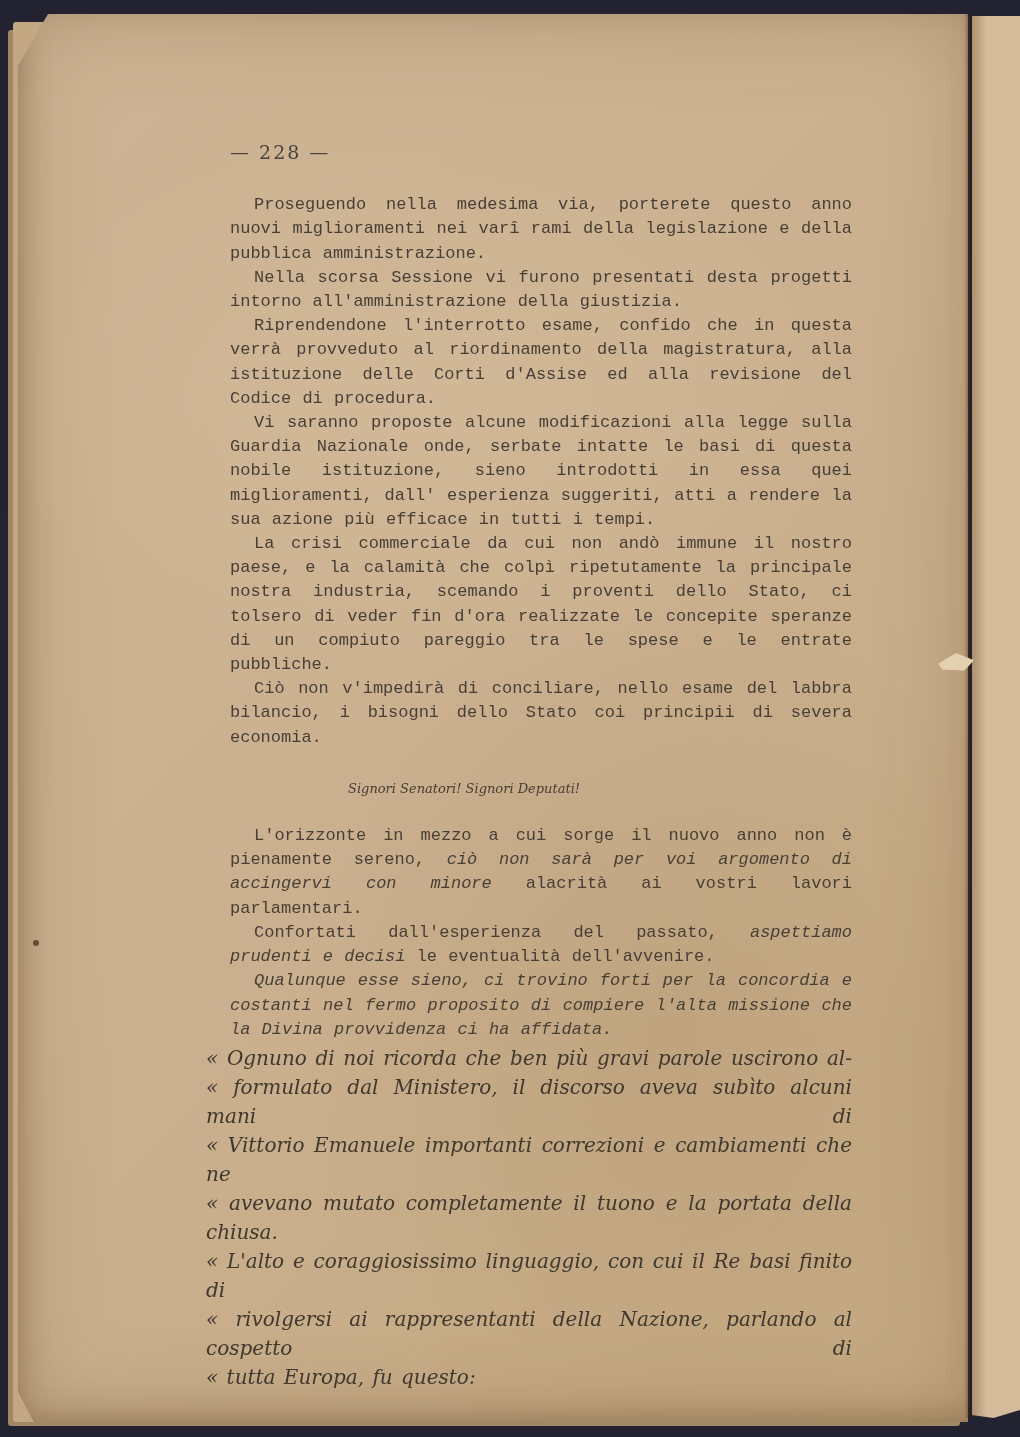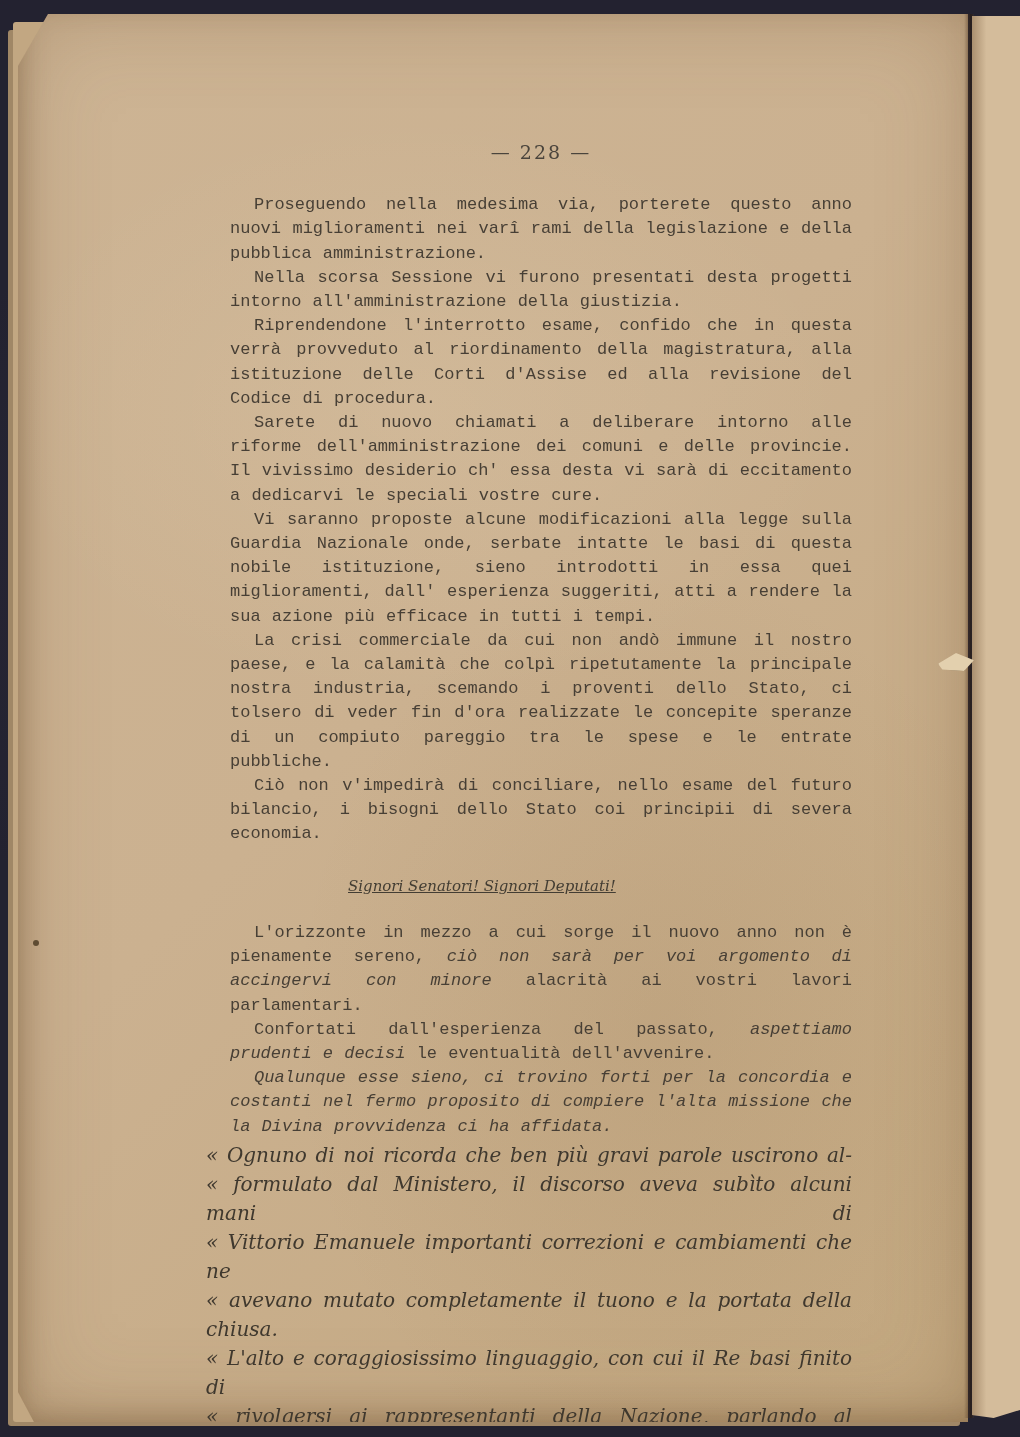--- a/index.html
+++ b/index.html
@@ -26,7 +26,7 @@
     box-shadow:0 2px 2px rgba(60,40,20,.55);}
   .speck{position:absolute;left:15px;top:926px;width:6px;height:6px;border-radius:50%;background:#5f4c33;}
   .column{position:absolute;left:212px;top:126px;width:622px;color:#473f35;font-size:17px;line-height:24.2px;}
-  .pageno{text-align:center;font-size:19px;letter-spacing:2px;color:#4a443c;margin:0 0 29px 0;}
+  .pageno{font-size:19px;letter-spacing:2px;color:#4a443c;margin:0 0 29px 0;}
   p.body{margin:0;text-indent:24px;text-align:justify;word-spacing:1px;font-family:Liberation Mono, monospace;}
   .it{font-style:italic;}
   .heading{font-style:italic;font-size:15px;margin:27px 0 23px 118px;color:#433d33;text-decoration:underline;}

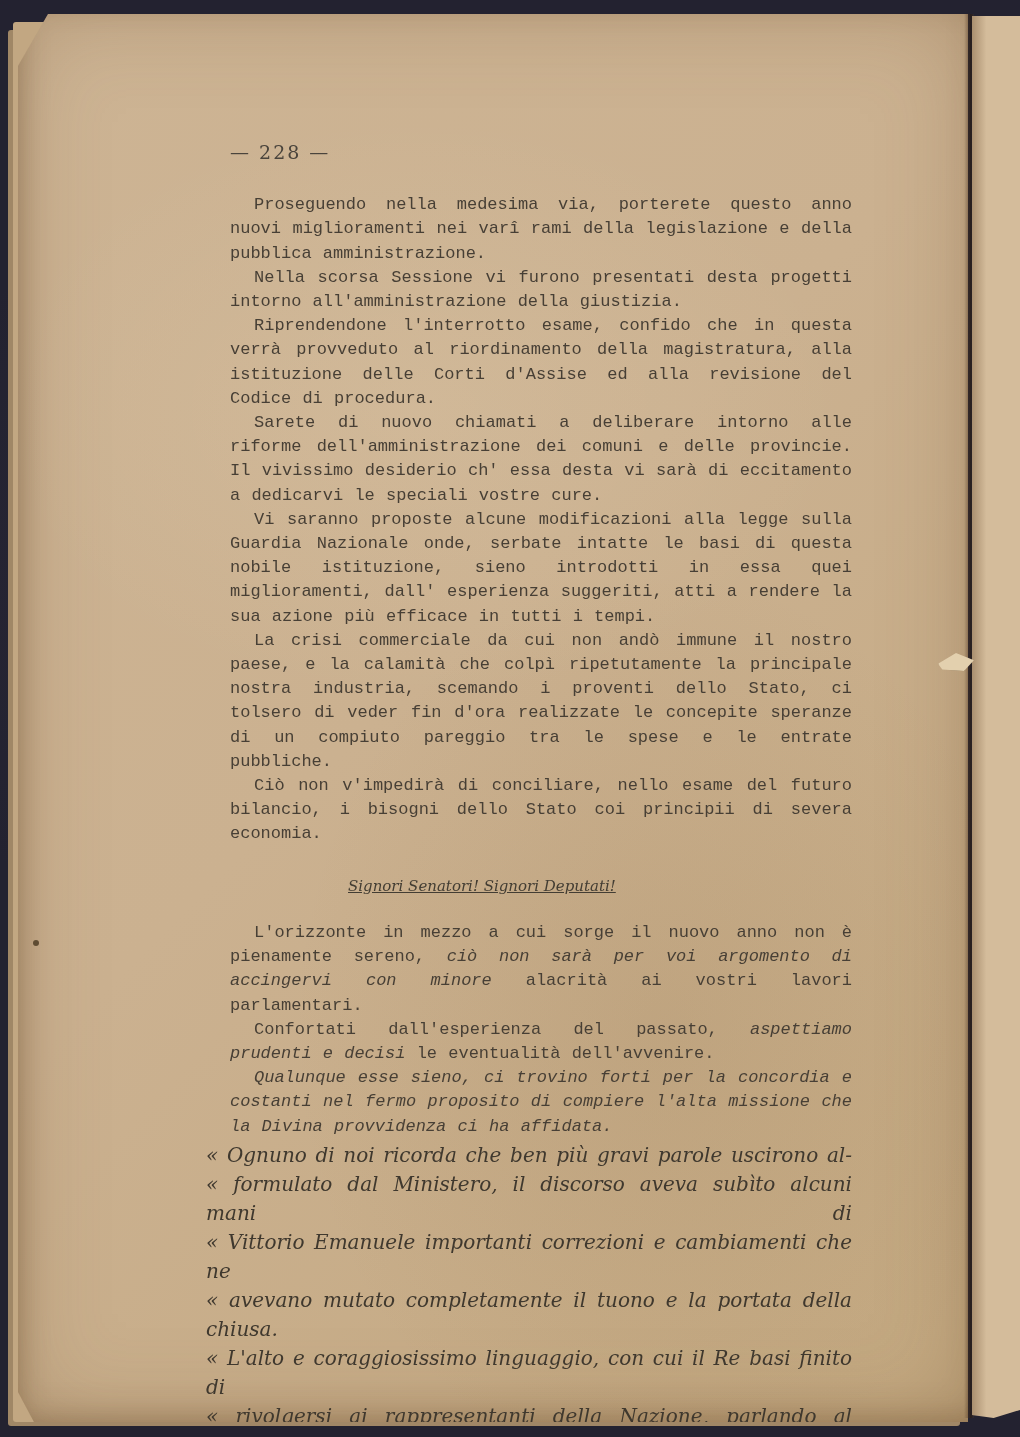--- a/index.html
+++ b/index.html
@@ -50,7 +50,6 @@
       <p class="body">Proseguendo nella medesima via, porterete questo anno nuovi miglioramenti nei varî rami della legislazione e della pubblica amministrazione.</p>
       <p class="body">Nella scorsa Sessione vi furono presentati desta progetti intorno all'amministrazione della giustizia.</p>
       <p class="body">Riprendendone l'interrotto esame, confido che in questa verrà provveduto al riordinamento della magistratura, alla istituzione delle Corti d'Assise ed alla revisione del Codice di procedura.</p>
-      <p class="body">Sarete di nuovo chiamati a deliberare intorno alle riforme dell'amministrazione dei comuni e delle provincie. Il vivissimo desiderio ch' essa desta vi sarà di eccitamento a dedicarvi le speciali vostre cure.</p>
       <p class="body">Vi saranno proposte alcune modificazioni alla legge sulla Guardia Nazionale onde, serbate intatte le basi di questa nobile istituzione, sieno introdotti in essa quei miglioramenti, dall' esperienza suggeriti, atti a rendere la sua azione più efficace in tutti i tempi.</p>
       <p class="body">La crisi commerciale da cui non andò immune il nostro paese, e la calamità che colpì ripetutamente la principale nostra industria, scemando i proventi dello Stato, ci tolsero di veder fin d'ora realizzate le concepite speranze di un compiuto pareggio tra le spese e le entrate pubbliche.</p>
       <p class="body">Ciò non v'impedirà di conciliare, nello esame del futuro bilancio, i bisogni dello Stato coi principii di severa economia.</p>

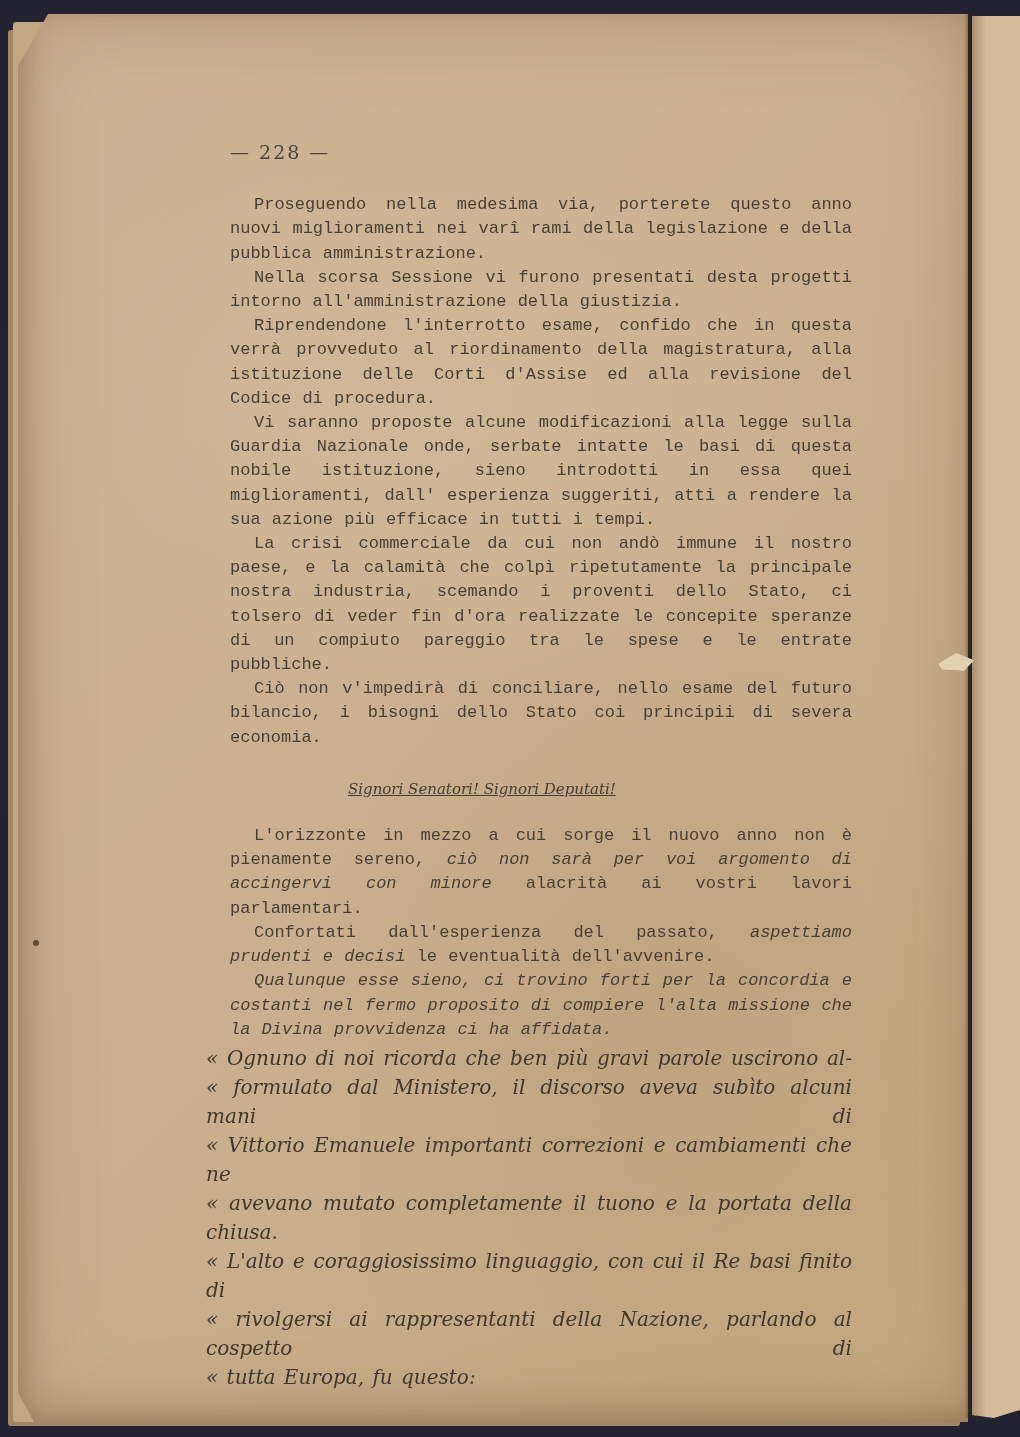--- a/index.html
+++ b/index.html
@@ -52,7 +52,7 @@
       <p class="body">Riprendendone l'interrotto esame, confido che in questa verrà provveduto al riordinamento della magistratura, alla istituzione delle Corti d'Assise ed alla revisione del Codice di procedura.</p>
       <p class="body">Vi saranno proposte alcune modificazioni alla legge sulla Guardia Nazionale onde, serbate intatte le basi di questa nobile istituzione, sieno introdotti in essa quei miglioramenti, dall' esperienza suggeriti, atti a rendere la sua azione più efficace in tutti i tempi.</p>
       <p class="body">La crisi commerciale da cui non andò immune il nostro paese, e la calamità che colpì ripetutamente la principale nostra industria, scemando i proventi dello Stato, ci tolsero di veder fin d'ora realizzate le concepite speranze di un compiuto pareggio tra le spese e le entrate pubbliche.</p>
-      <p class="body">Ciò non v'impedirà di conciliare, nello esame del futuro bilancio, i bisogni dello Stato coi principii di severa economia.</p>
+      <p class="body">Ciò non v'impedirà di conciliare, nello esame del labbra bilancio, i bisogni dello Stato coi principii di severa economia.</p>
 
       <div class="heading">Signori Senatori! Signori Deputati!</div>
 

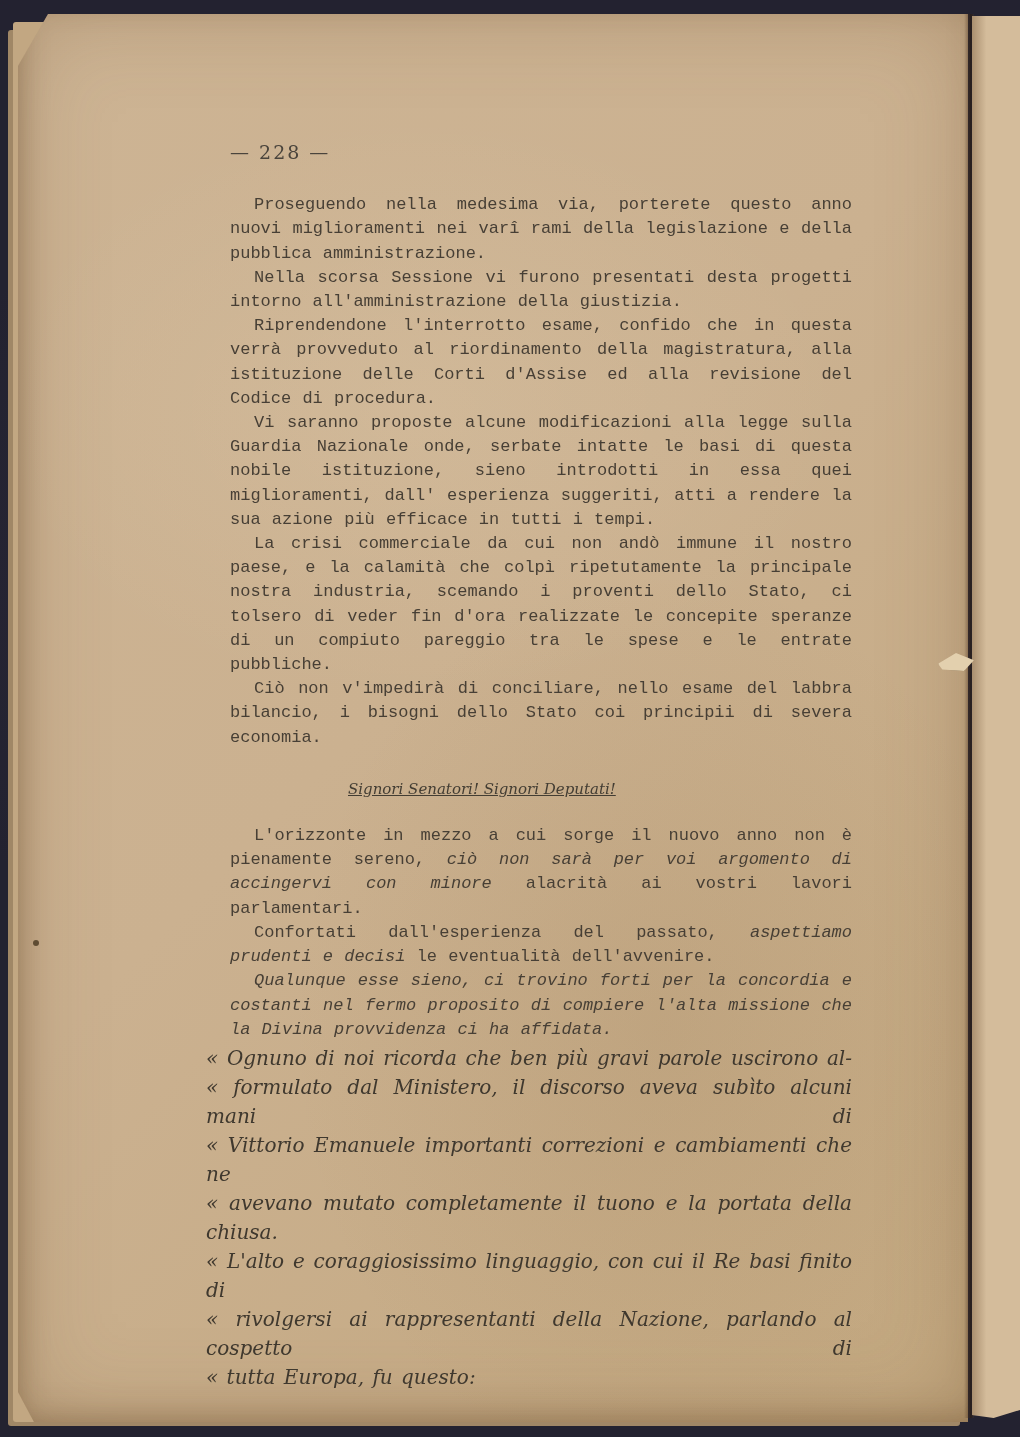--- a/index.html
+++ b/index.html
@@ -29,7 +29,7 @@
   .pageno{font-size:19px;letter-spacing:2px;color:#4a443c;margin:0 0 29px 0;}
   p.body{margin:0;text-indent:24px;text-align:justify;word-spacing:1px;font-family:Liberation Mono, monospace;}
   .it{font-style:italic;}
-  .heading{font-style:italic;font-size:15px;margin:27px 0 23px 118px;color:#433d33;text-decoration:underline;}
+  .heading{font-style:italic;font-size:13px;margin:27px 0 23px 118px;color:#433d33;}
   .quote{margin:2px 0 0 -24px;width:646px;font-size:20px;line-height:29px;color:#3f382e;word-spacing:2px;}
   .qline{text-align:justify;text-align-last:justify;font-style:italic;}
   .qline.qlast{text-align:left;text-align-last:left;}

